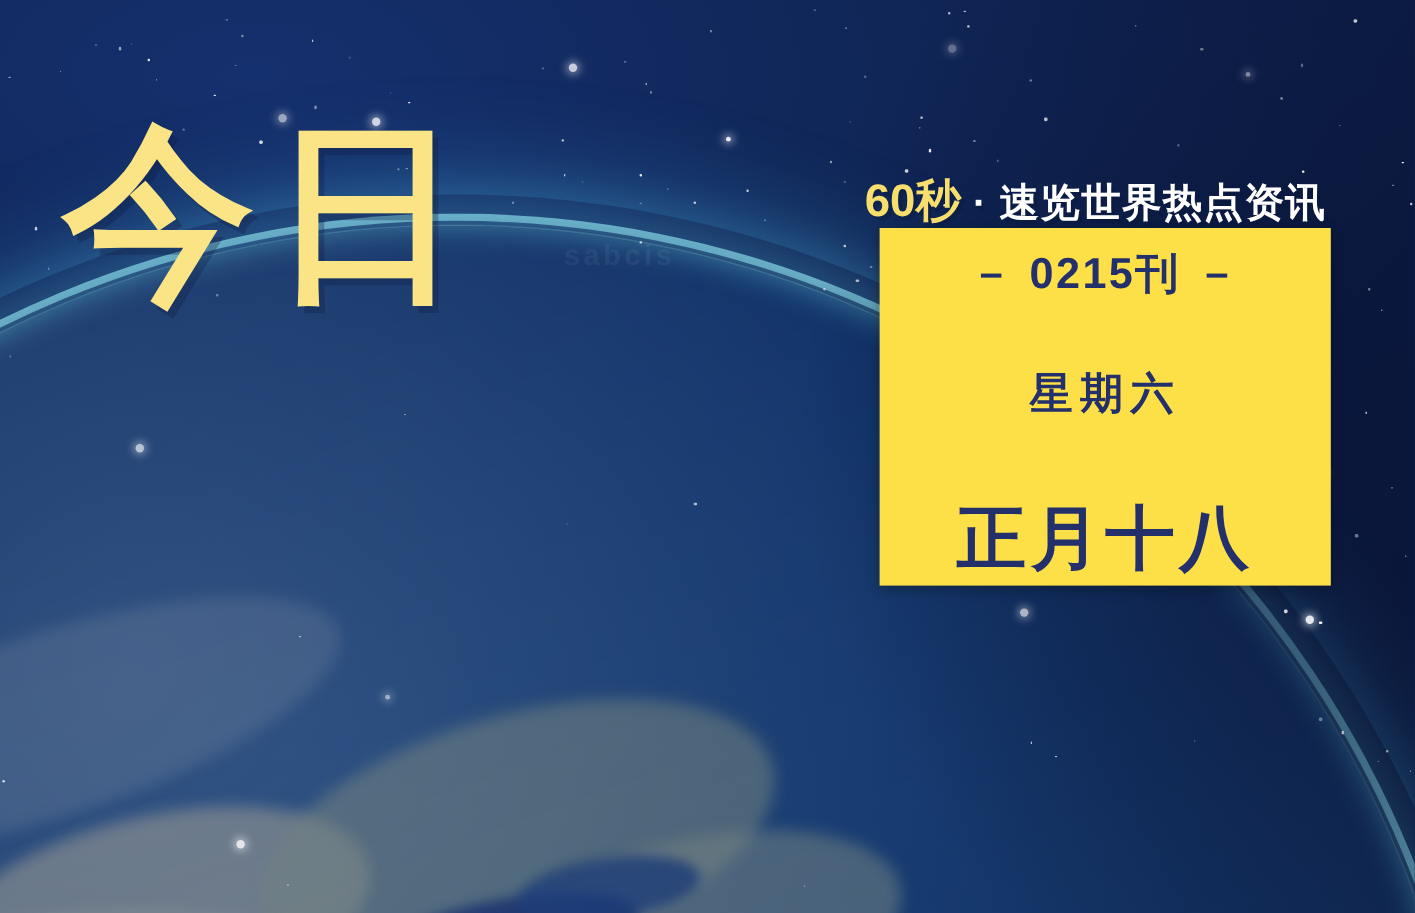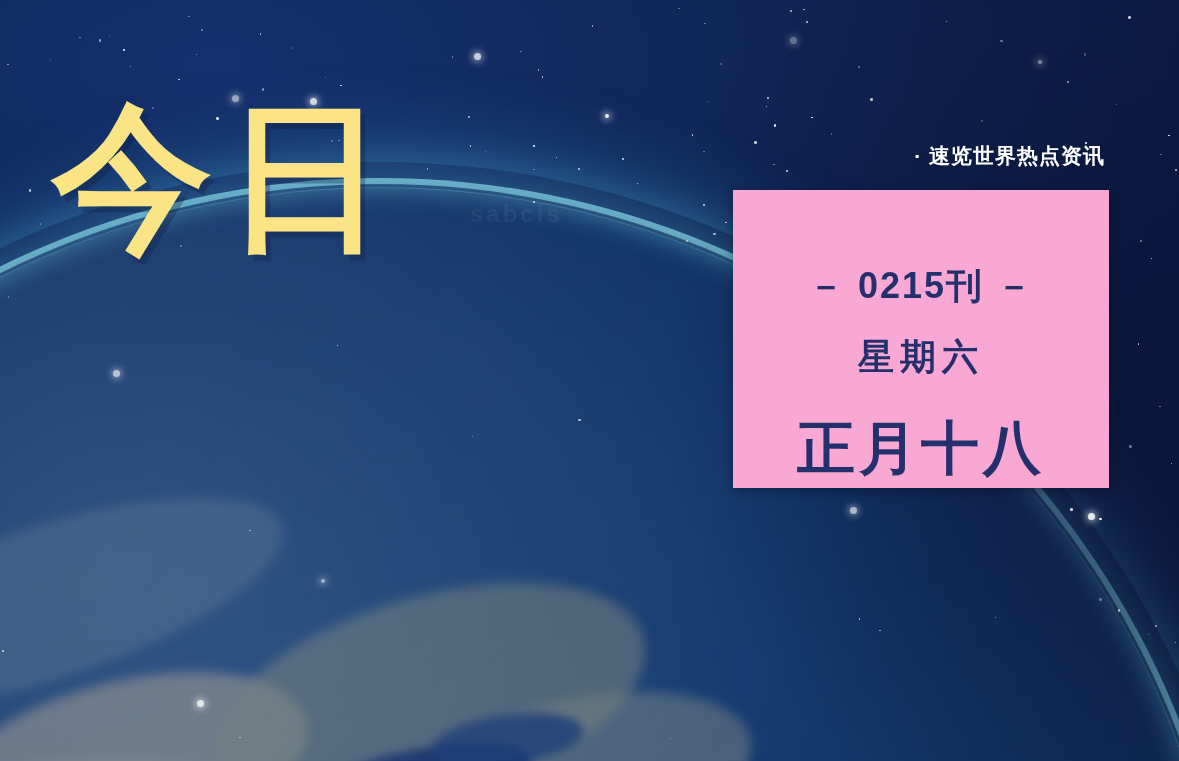--- a/index.html
+++ b/index.html
@@ -360,6 +360,7 @@
 
 
   <div class="sixty">
+    <span class="num">60秒</span>
     <span class="rest">· 速览世界热点资讯</span>
   </div>
 

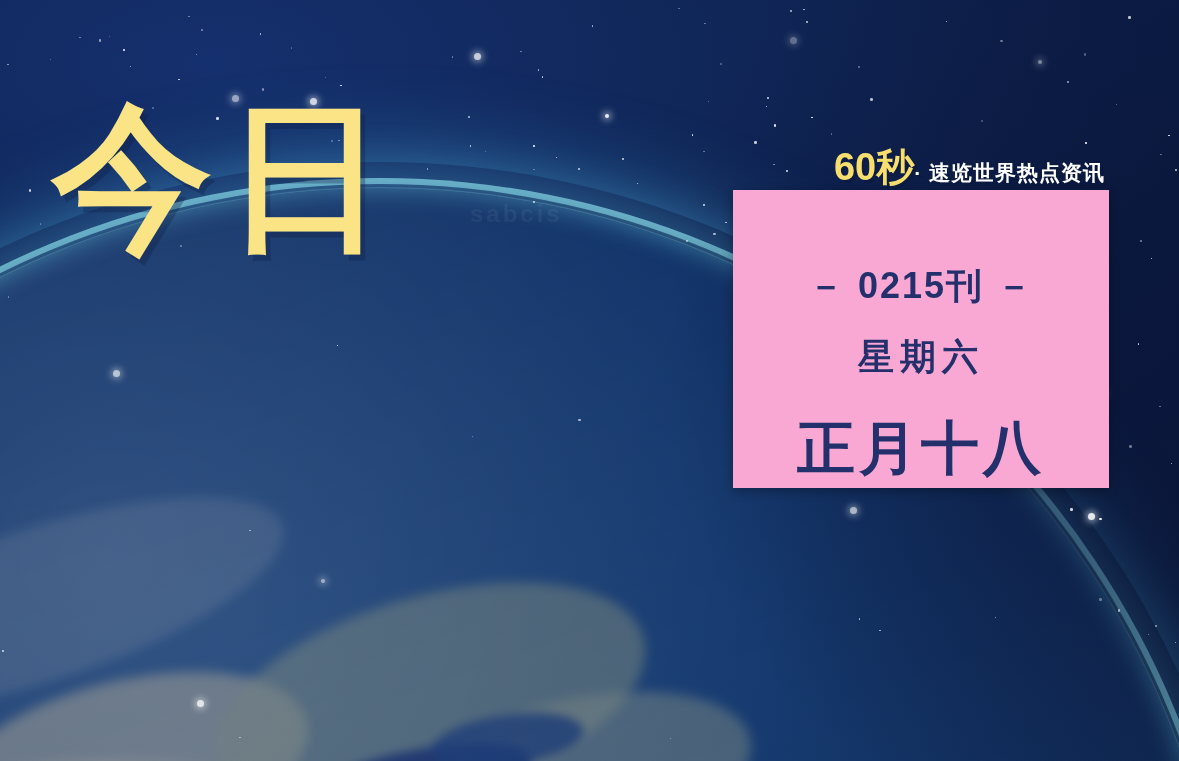--- a/index.html
+++ b/index.html
@@ -132,7 +132,7 @@
     text-shadow:3px 3px 0 rgba(10,22,58,.35);
   }
   .sixty .num{color:#f7de6d;font-size:38px;font-weight:700;letter-spacing:0px;}
-  .sixty .rest{color:#ffffff;font-size:21px;font-weight:700;margin-left:0;letter-spacing:1px;}
+  .sixty .rest{color:#ffffff;font-size:33px;font-weight:700;margin-left:10px;letter-spacing:1px;}
 
   
   .card{

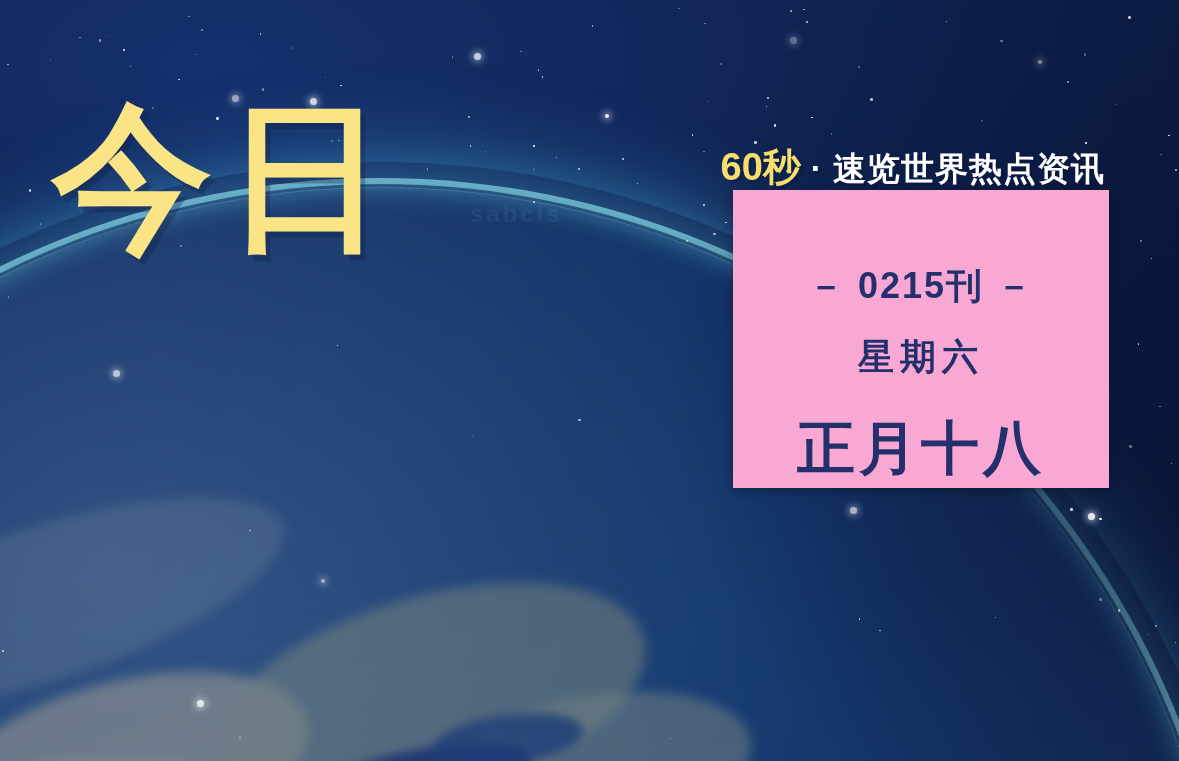--- a/index.html
+++ b/index.html
@@ -139,11 +139,11 @@
     position:absolute;
     left:733px; top:190px;
     width:376px; height:298px;
-    background:#f9a8d4;
+    background:#fde047;
     color:#24306b;
     box-shadow:0 3px 10px rgba(0,0,0,.30);
     display:flex;flex-direction:column;
-    align-items:center;justify-content:flex-end;
+    align-items:center;justify-content:space-between;
     padding-top:14px;
   }
   .card .issue{

